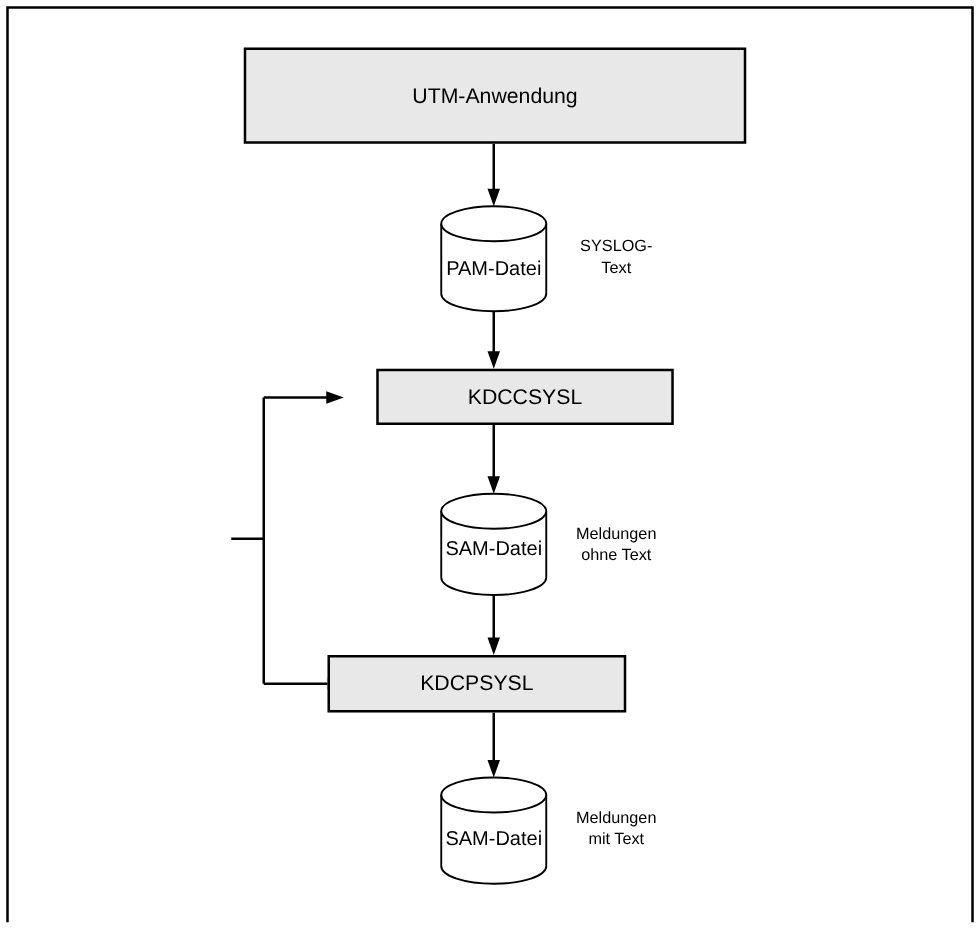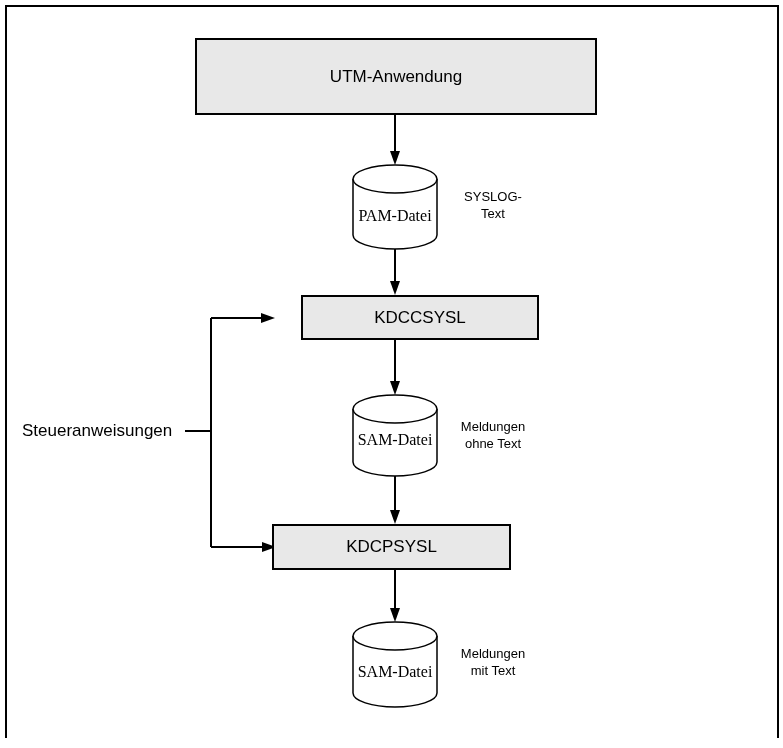--- a/index.html
+++ b/index.html
@@ -38,7 +38,6 @@
     text-align: center;
     font-size: 16px;
     line-height: 20px;
-    font-family: Liberation Serif, serif;
   }
   .annot {
     position: absolute;

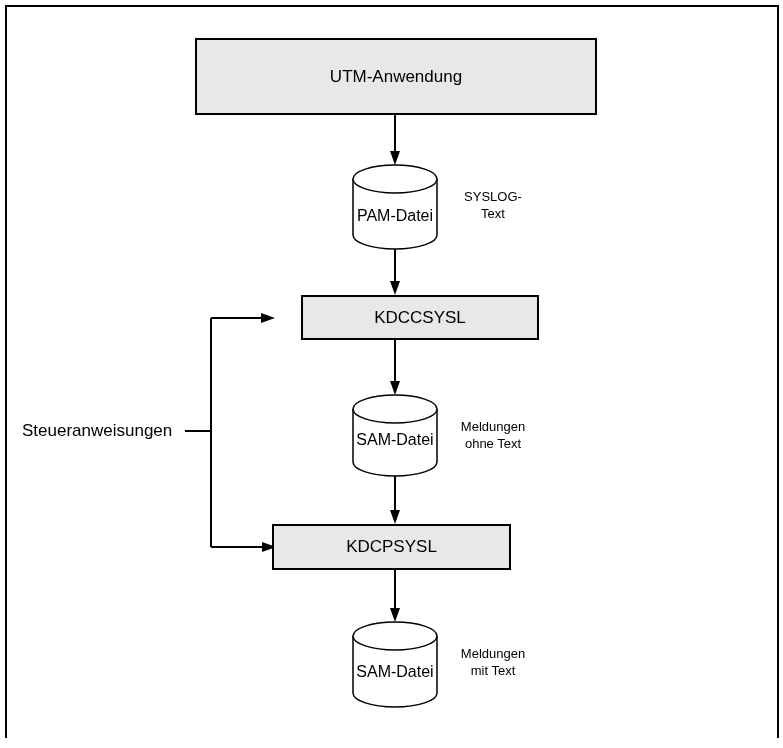--- a/index.html
+++ b/index.html
@@ -127,7 +127,6 @@
     <div>mit Text</div>
   </div>
 
-  <div class="steuer-label" style="left:22px; top:421px;">Steueranweisungen</div>
 
 </div>
 

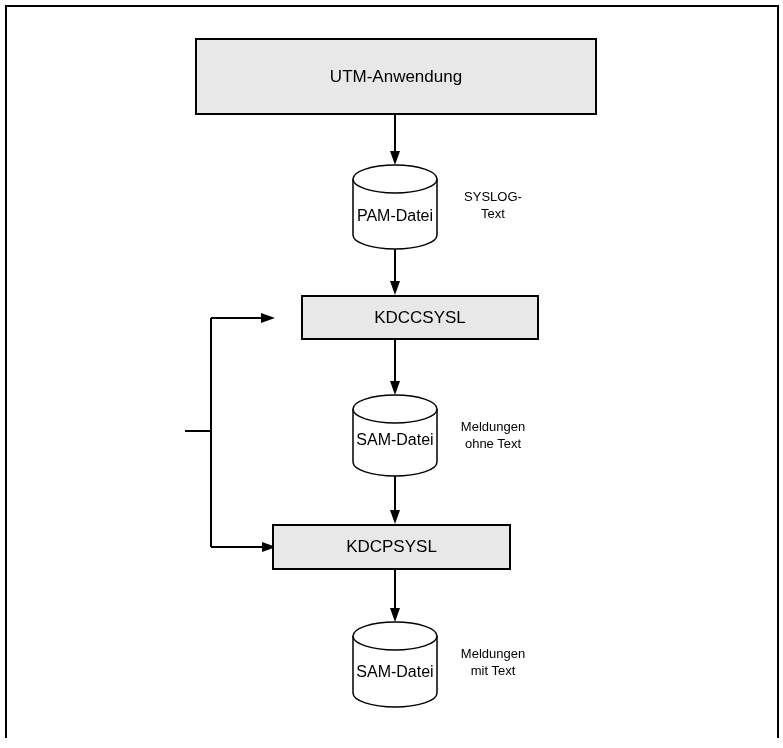--- a/index.html
+++ b/index.html
@@ -102,7 +102,7 @@
     <span>KDCCSYSL</span>
   </div>
 
-  <div class="node-box" style="left:272px; top:524px; width:239px; height:46px;">
+  <div class="node-box" style="left:262px; top:524px; width:239px; height:46px;">
     <span>KDCPSYSL</span>
   </div>
 

